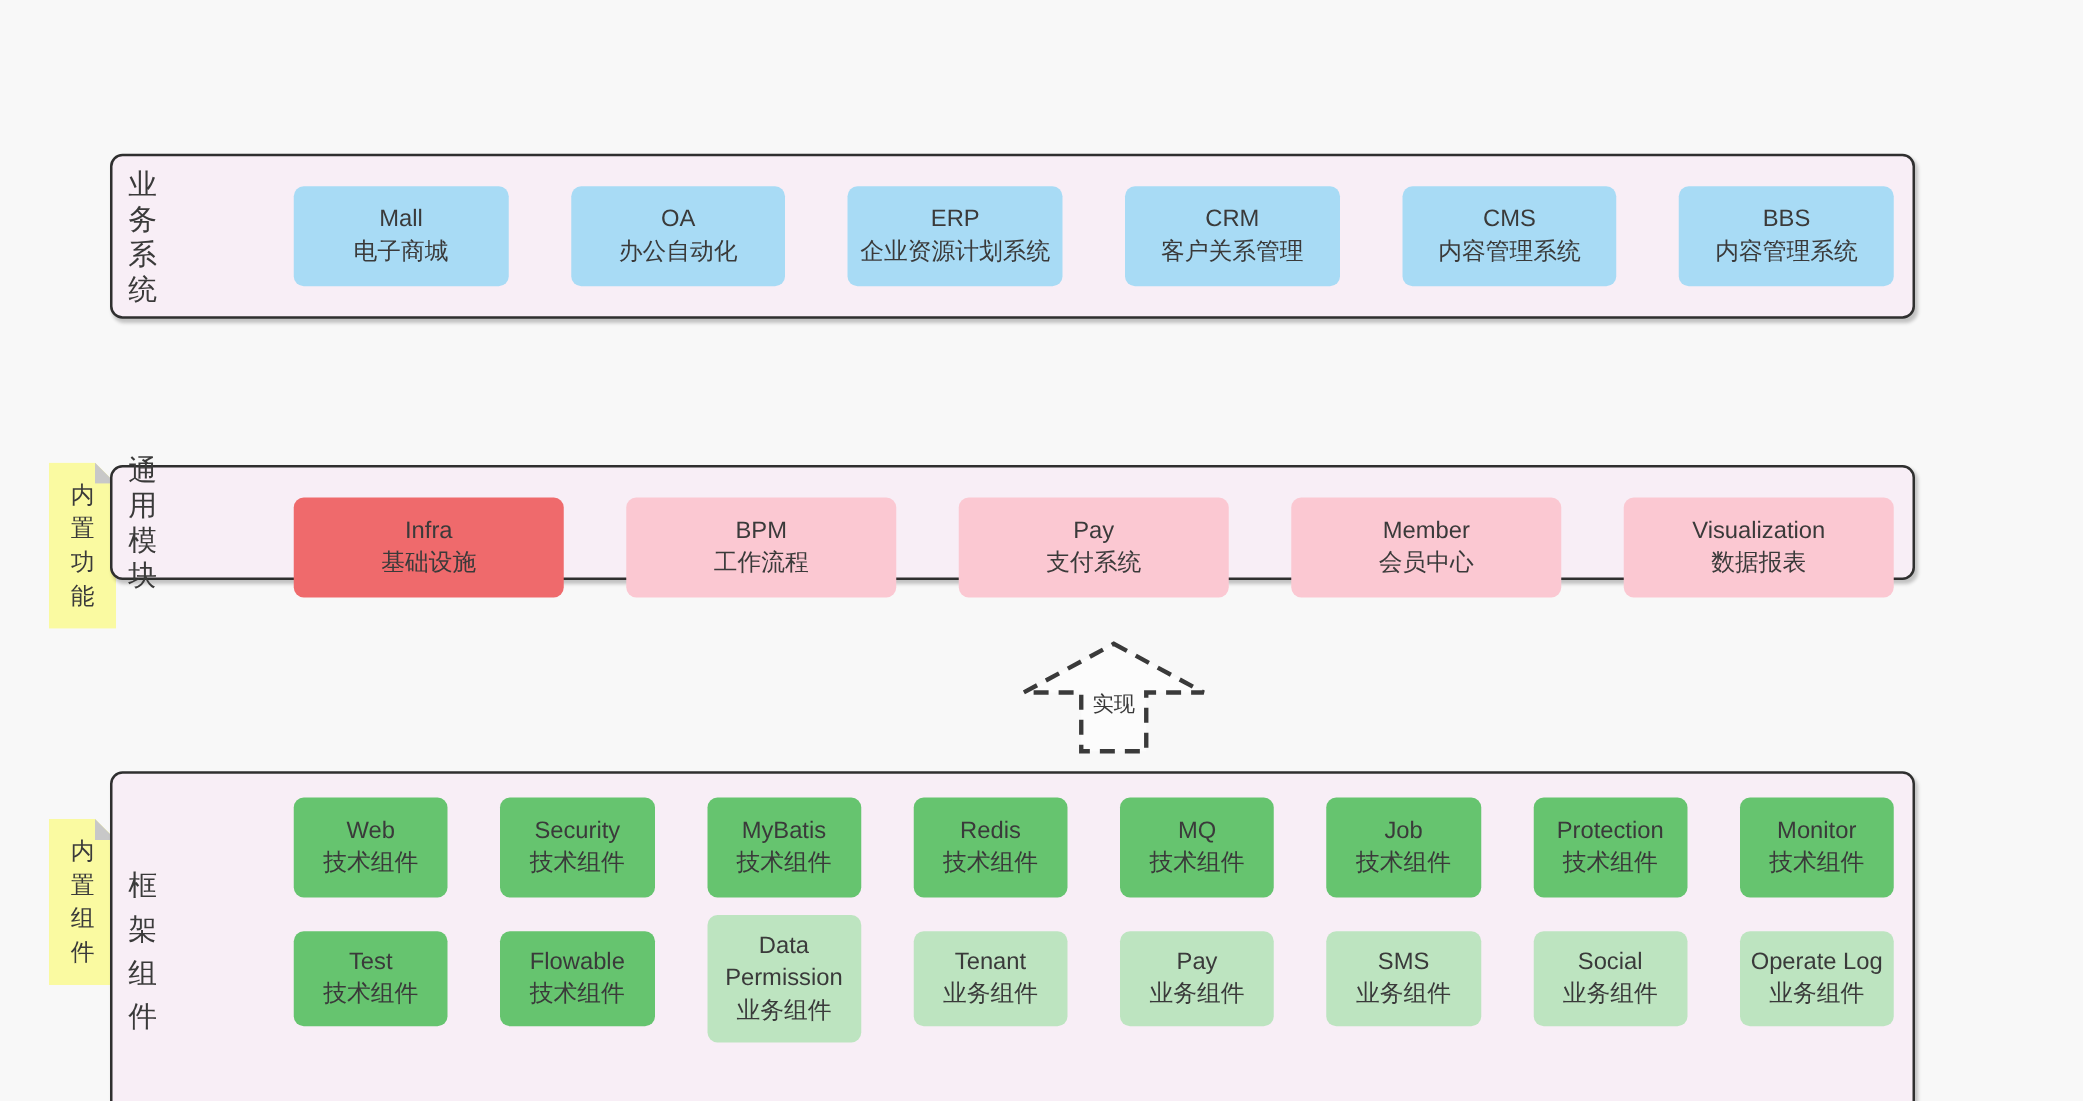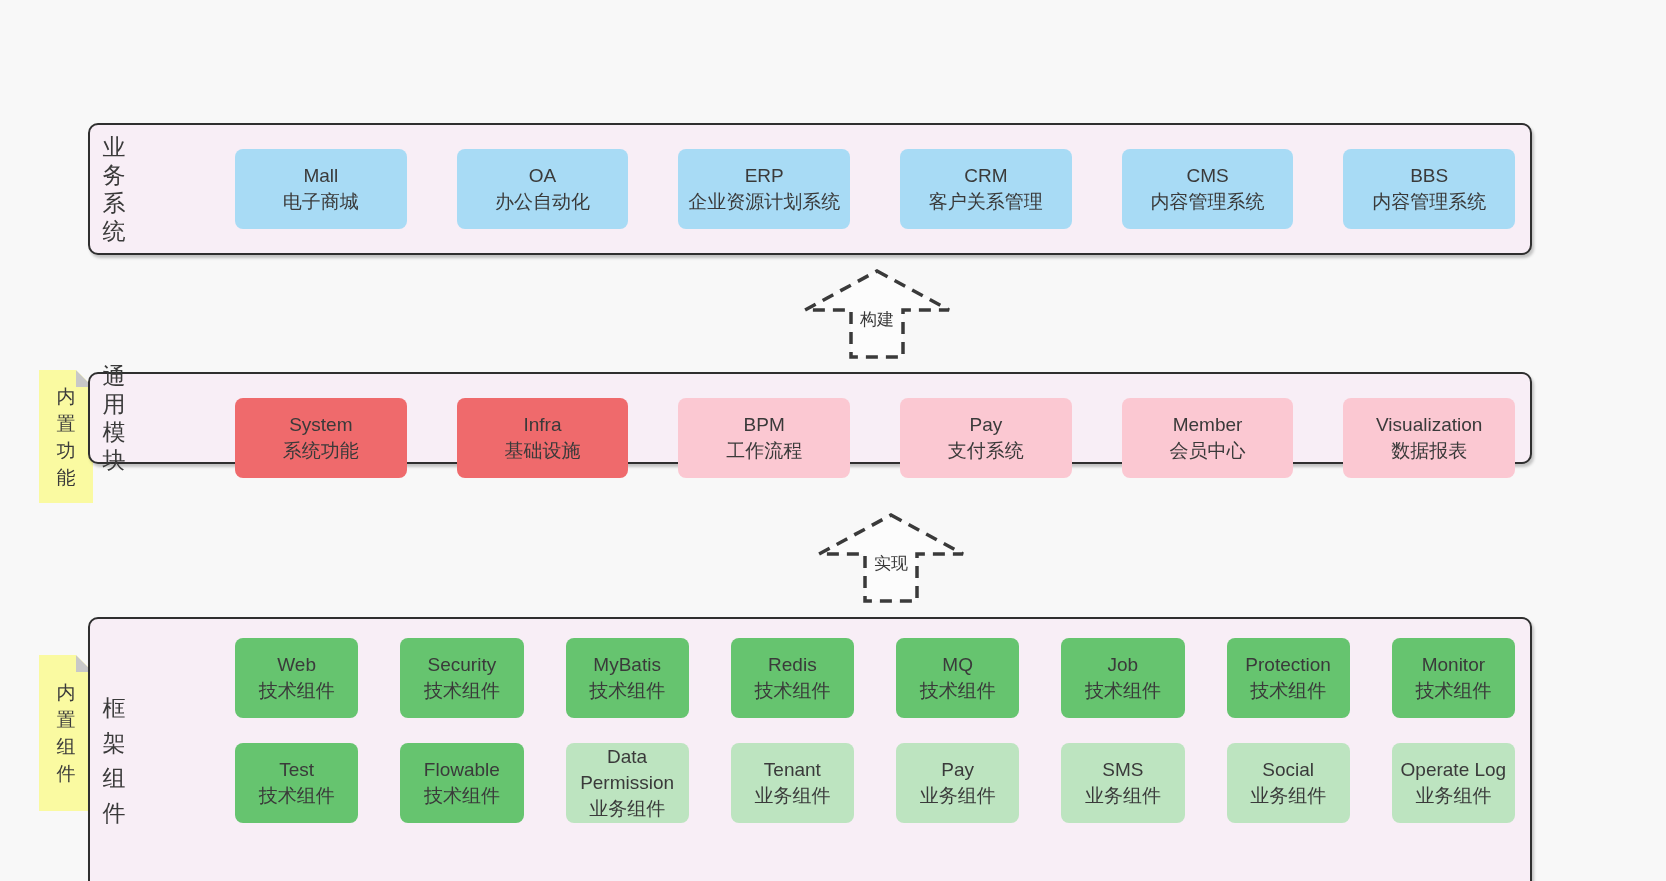--- a/index.html
+++ b/index.html
@@ -125,12 +125,6 @@
     </div>
   </section>
 
-  <div class="arrow" id="arrow-build">
-    <svg width="150" height="92" viewBox="0 0 150 92">
-      <path d="M75 3 L147 42 L101 42 L101 89 L49 89 L49 42 L3 42 Z" fill="#fcfcfc" stroke="#3a3a3a" stroke-width="3.5" stroke-dasharray="12 8" stroke-linejoin="miter"></path>
-    </svg>
-    <div class="albl">构建</div>
-  </div>
 
   <section class="layer" id="layer-modules">
     <div class="vlabel">通用模块</div>

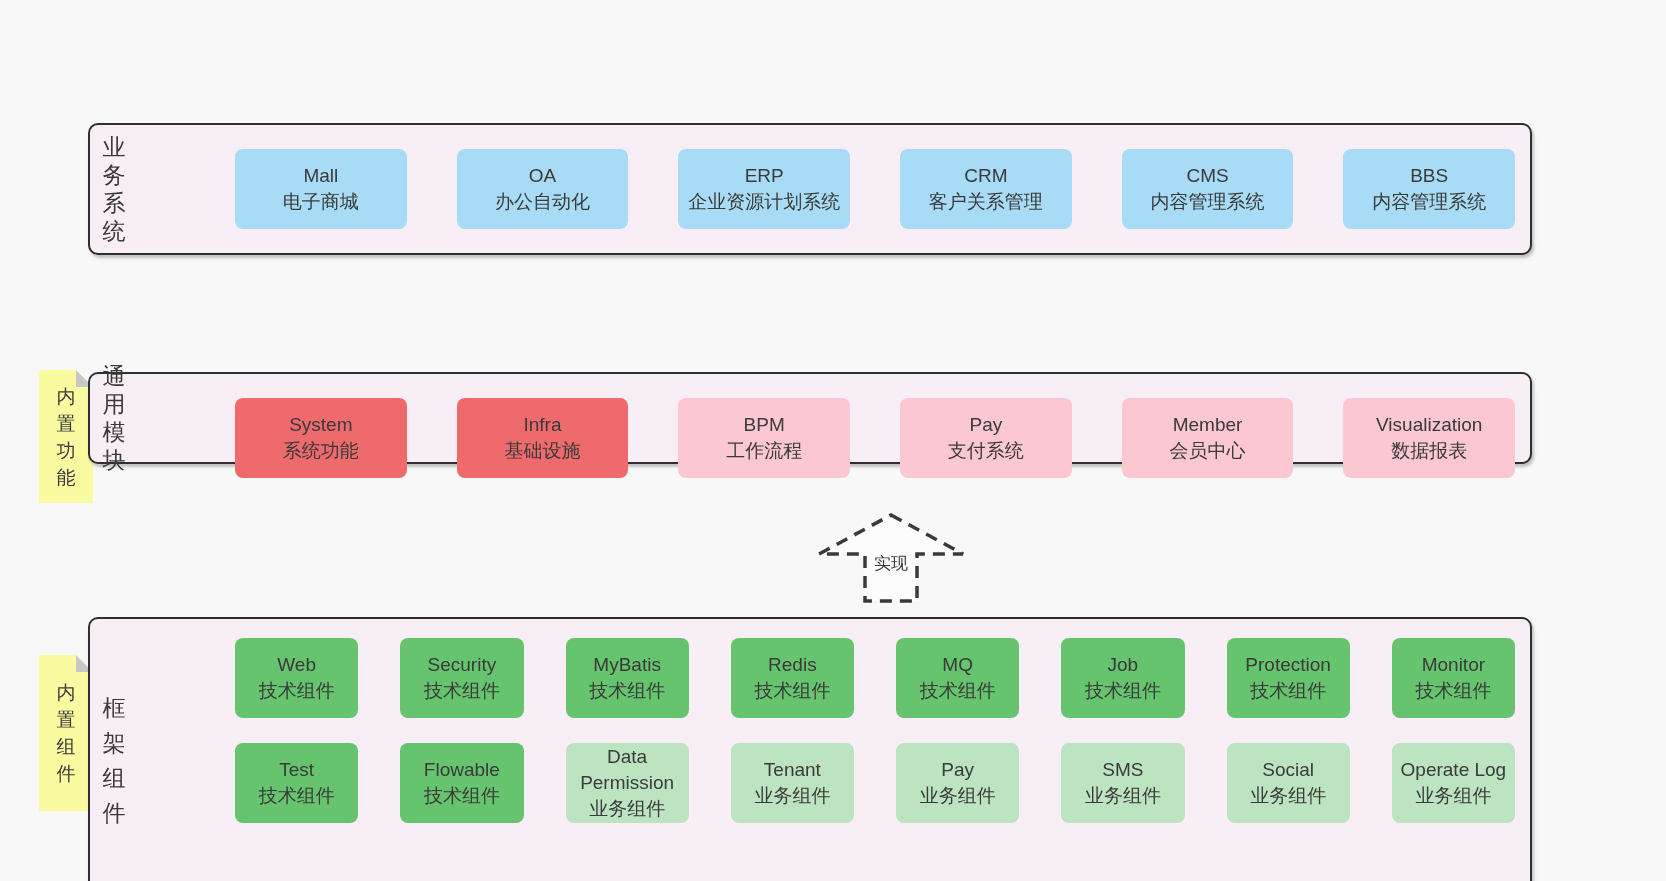--- a/index.html
+++ b/index.html
@@ -130,10 +130,6 @@
     <div class="vlabel">通用模块</div>
     <div class="boxrow">
       <div class="box b-red">
-        <span>System</span>
-        <span>系统功能</span>
-      </div>
-      <div class="box b-red">
         <span>Infra</span>
         <span>基础设施</span>
       </div>

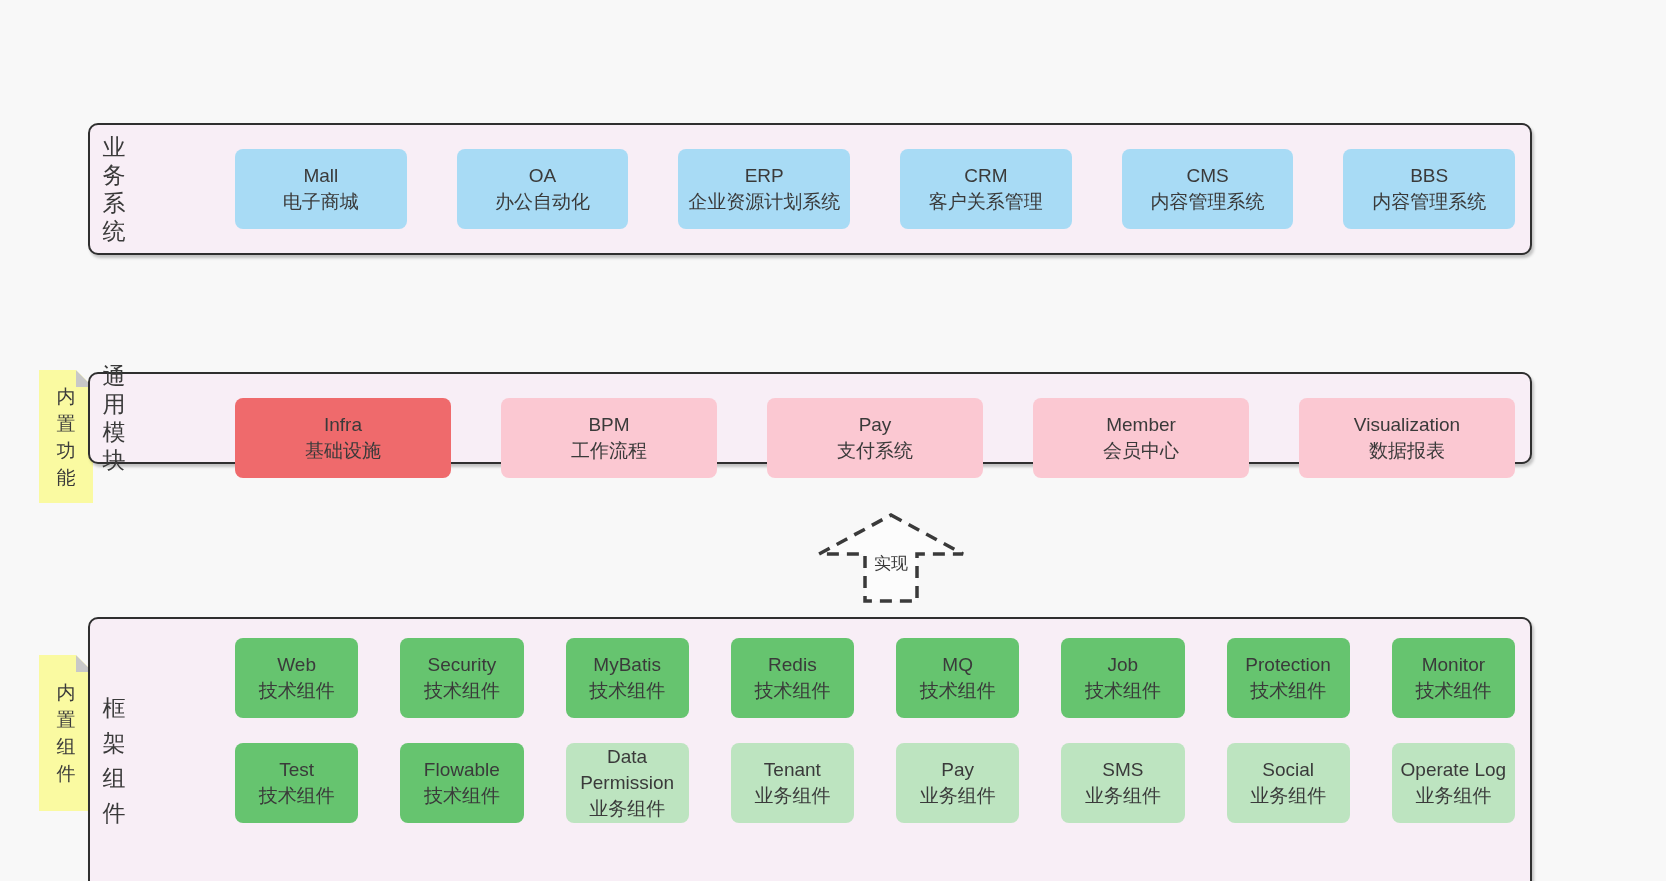--- a/index.html
+++ b/index.html
@@ -66,7 +66,7 @@
     clip-path:polygon(0 0,100% 100%,0 100%);
   }
   #tag-features{top:370px;height:133px;}
-  #tag-components{top:655px;height:156px;}
+  #tag-components{top:655px;height:133px;}
   .tag .tlabel{
     width:22px;font-size:19px;line-height:27px;color:var(--c-text,#3a3a3a);
     text-align:center;word-break:break-all;

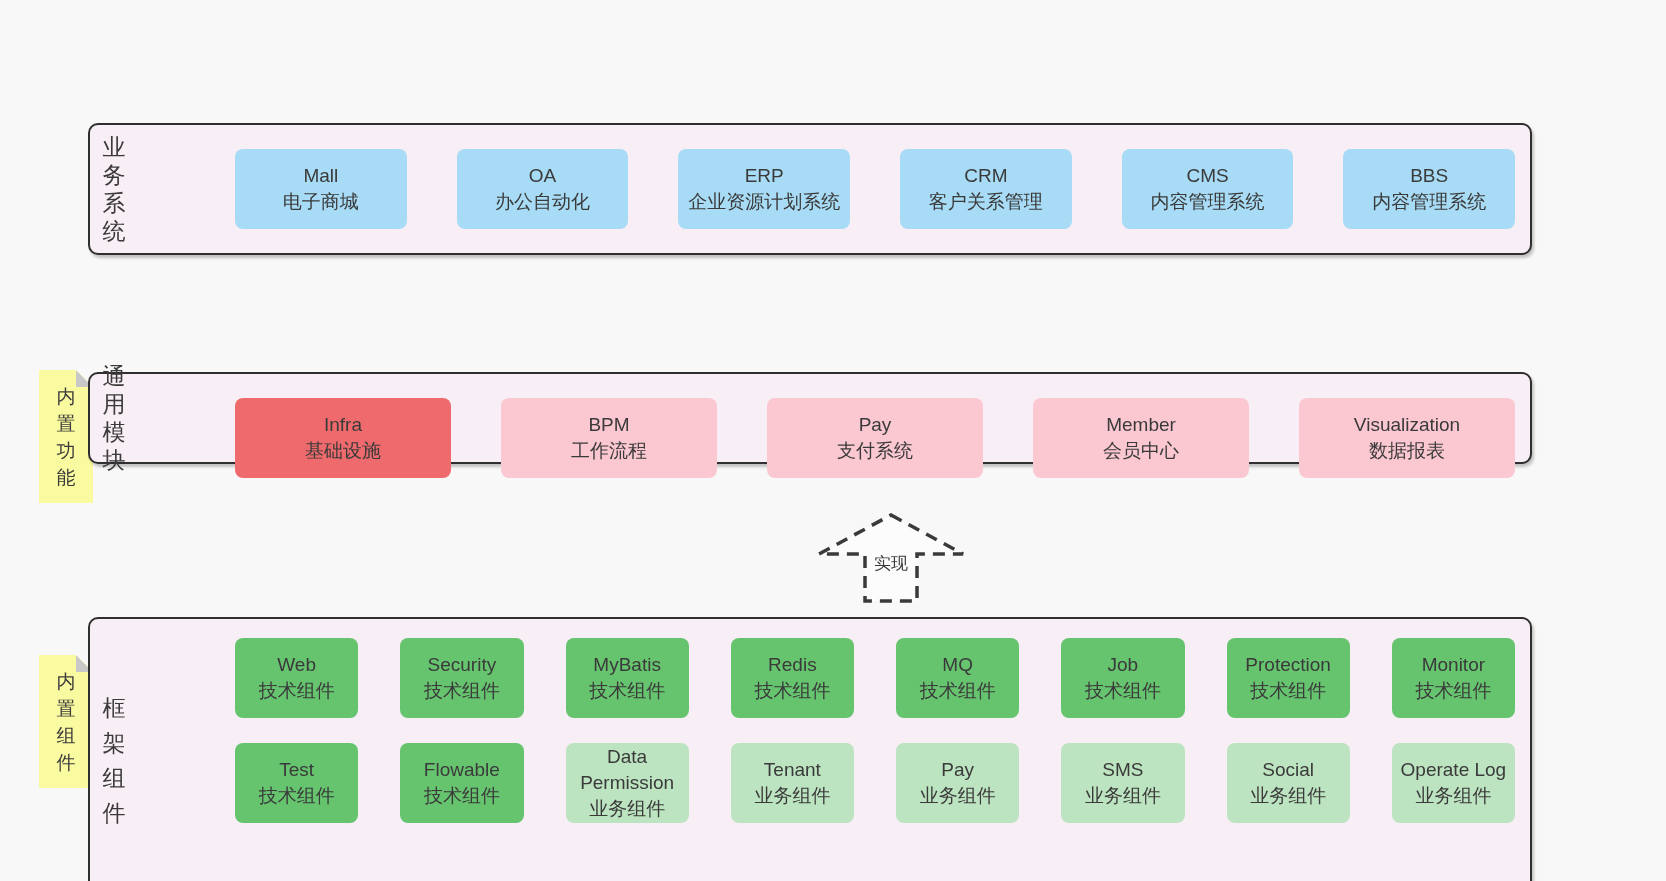--- a/index.html
+++ b/index.html
@@ -39,7 +39,7 @@
   #layer-modules .boxrow{top:24px;height:80px;}
   #layer-framework .boxrow{gap:42px;}
   .boxrow.fr1{top:19px;height:80px;}
-  .boxrow.fr2{top:124px;height:80px;}
+  .boxrow.fr2{top:124px;height:80px;align-items:center;}
 
   .box{
     flex:1;border-radius:8px;

